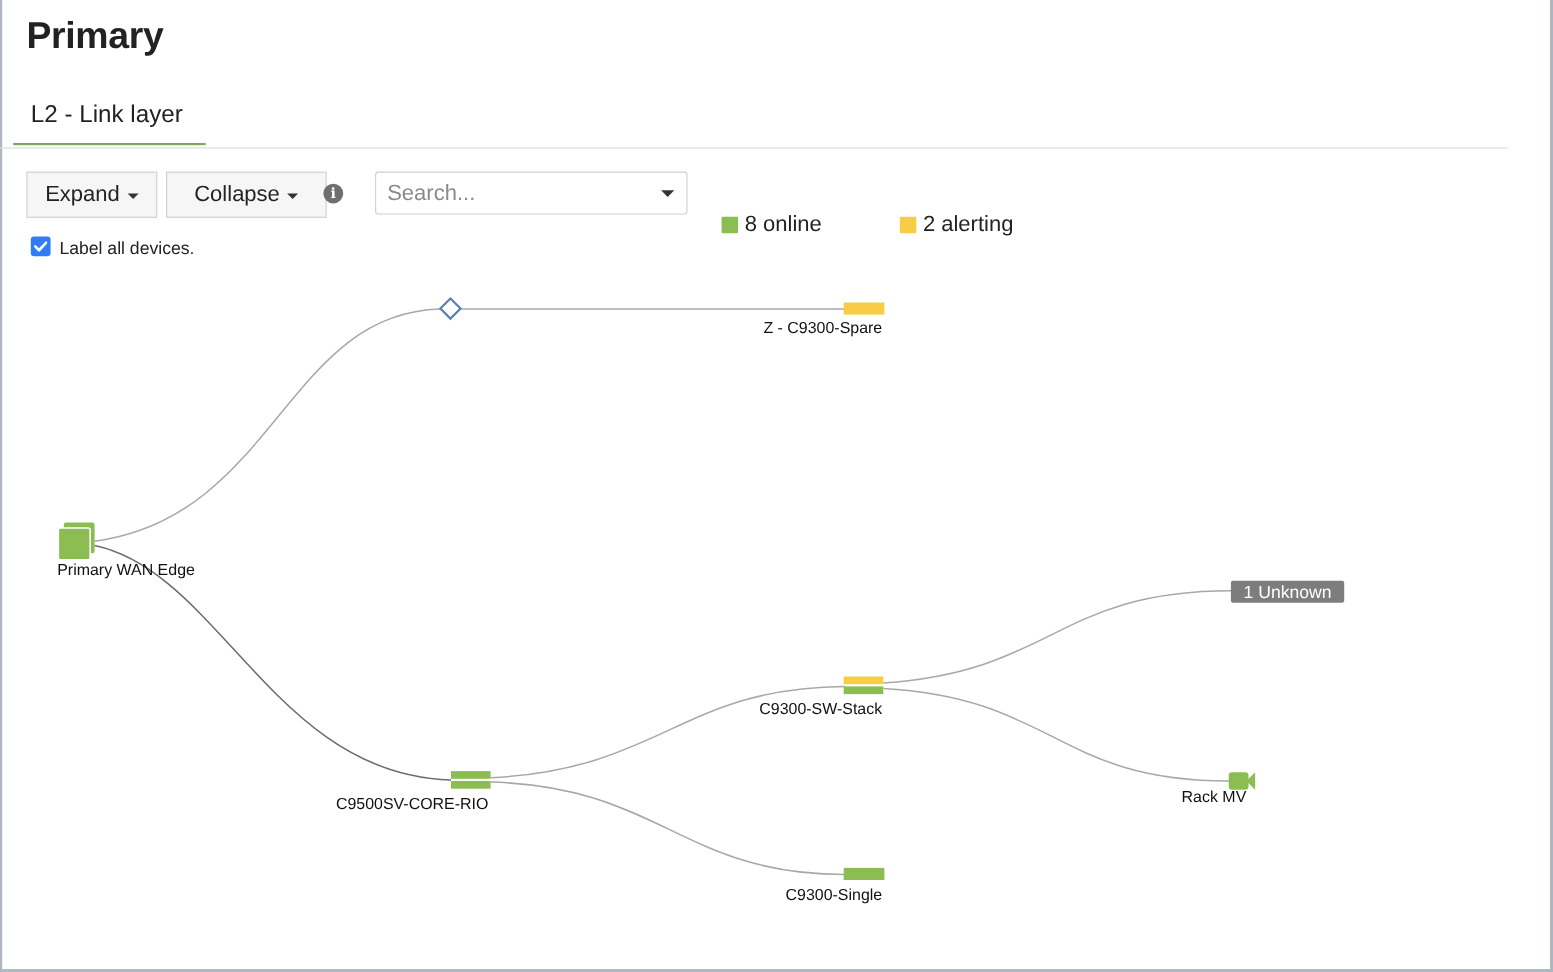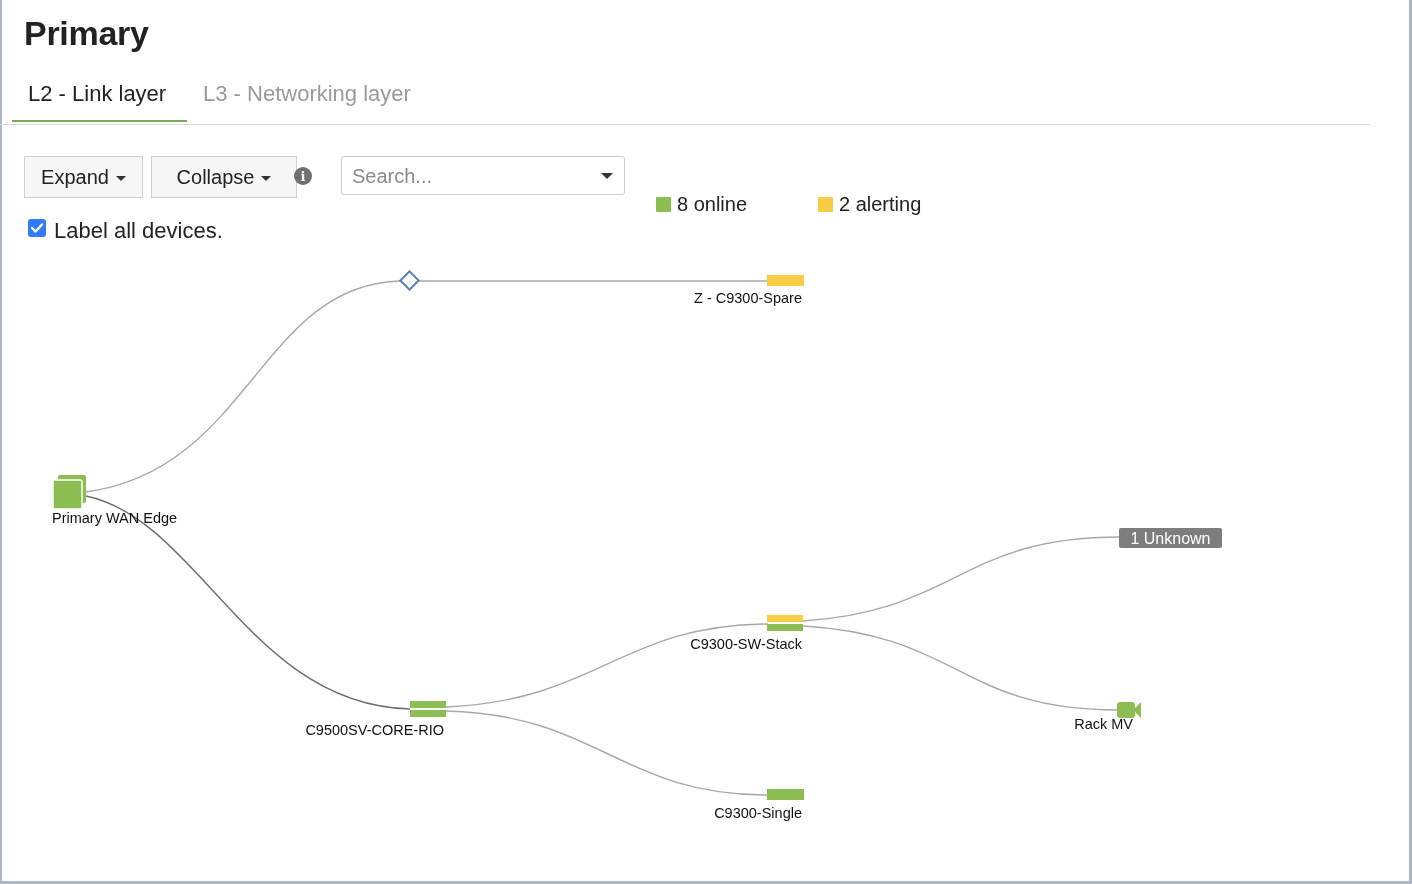--- a/index.html
+++ b/index.html
@@ -21,7 +21,7 @@
     font-size: 34px; font-weight: bold; color: #222; letter-spacing: -0.3px;
   }
   .tabs {
-    position: absolute; left: 0; top: 72px; width: 1371px; height: 52px;
+    position: absolute; left: 0; top: 82px; width: 1371px; height: 52px;
     border-bottom: 1px solid #d9d9d9;
   }
   .tab {

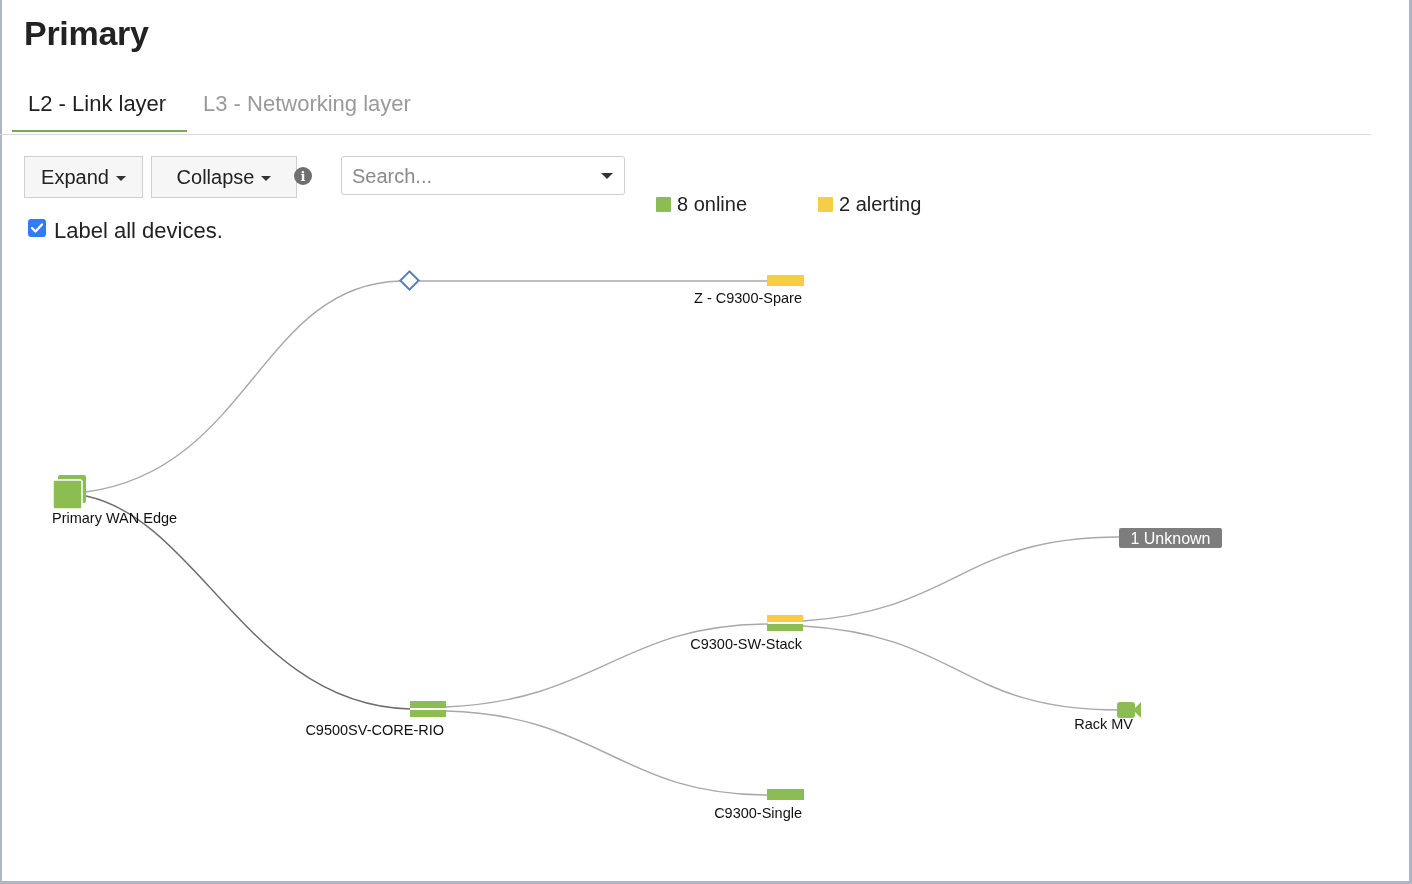--- a/index.html
+++ b/index.html
@@ -84,7 +84,6 @@
 
 <div class="tabs">
   <div class="tab active">L2 - Link layer</div>
-  <div class="tab inactive">L3 - Networking layer</div>
 </div>
 
 <div class="btn expand-btn">

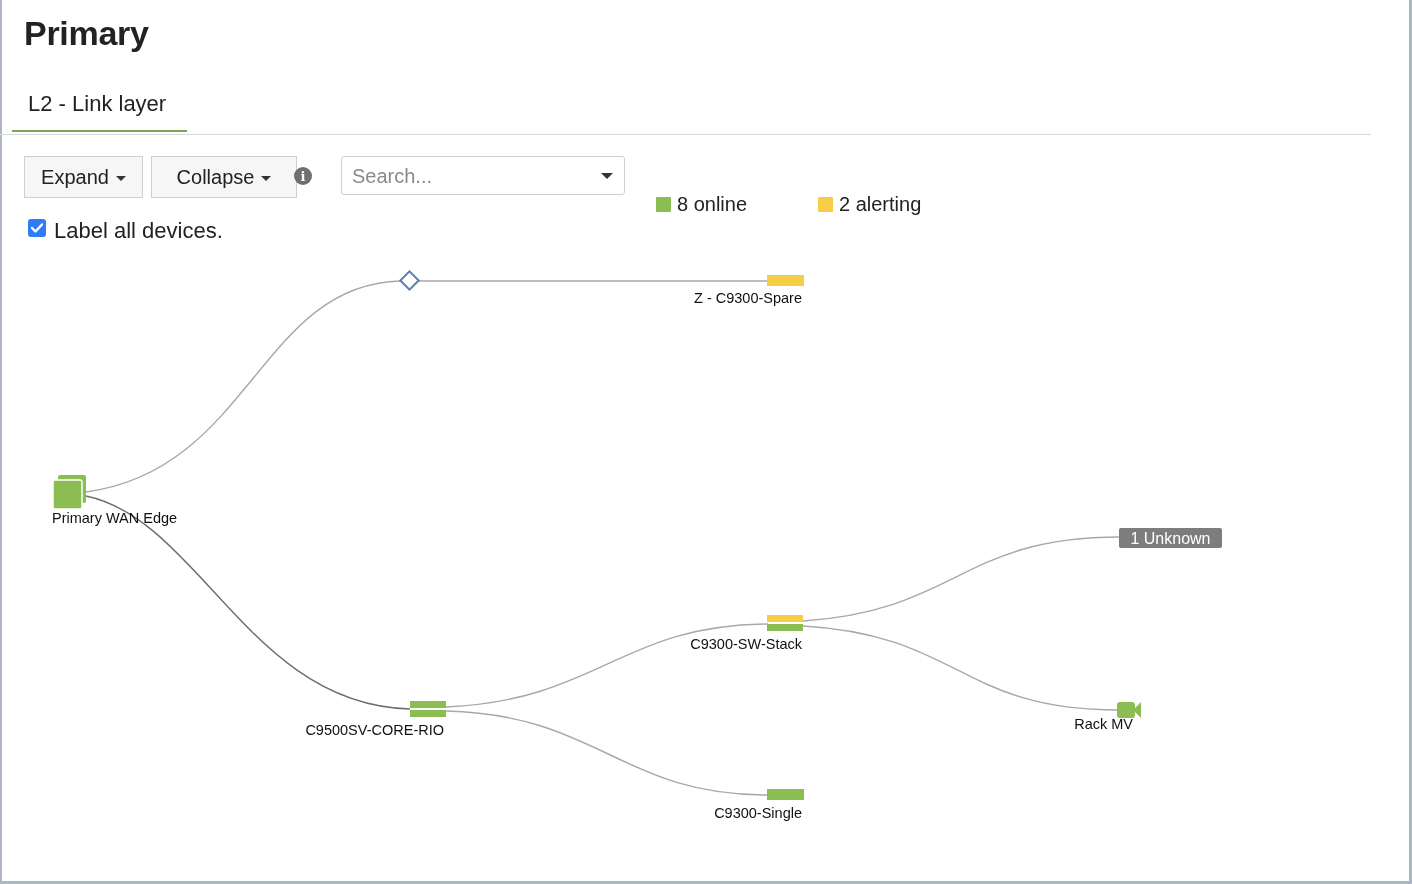--- a/index.html
+++ b/index.html
@@ -65,7 +65,7 @@
   .legend-online { left: 656px; }
   .legend-alerting { left: 818px; }
   .label-all {
-    position: absolute; left: 28px; top: 218px; display: flex; align-items: center; font-size: 22px; color: #222;
+    position: absolute; left: 28px; top: 218px; display: flex; align-items: center; font-size: 16px; color: #222;
   }
   .label-all .chk {
     width: 18px; height: 18px; border-radius: 3px; background: #2f7cf6; margin-right: 8px;

